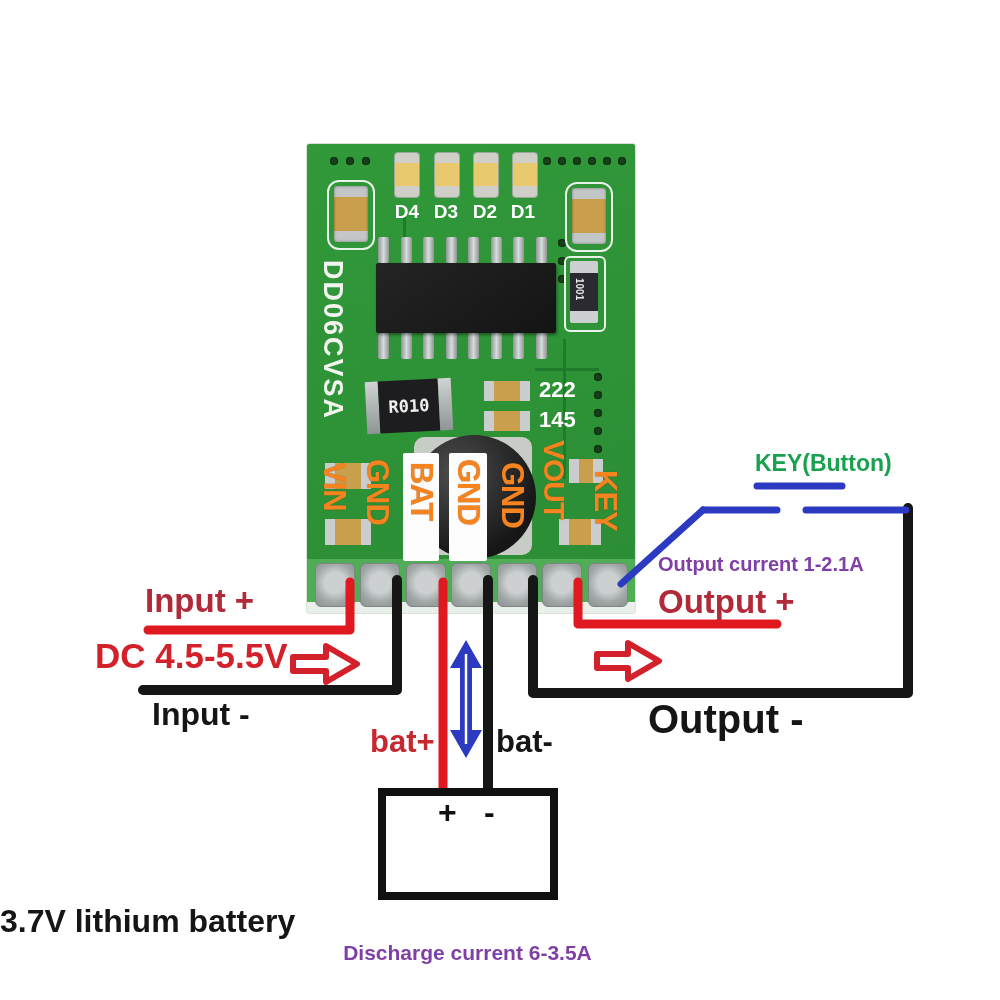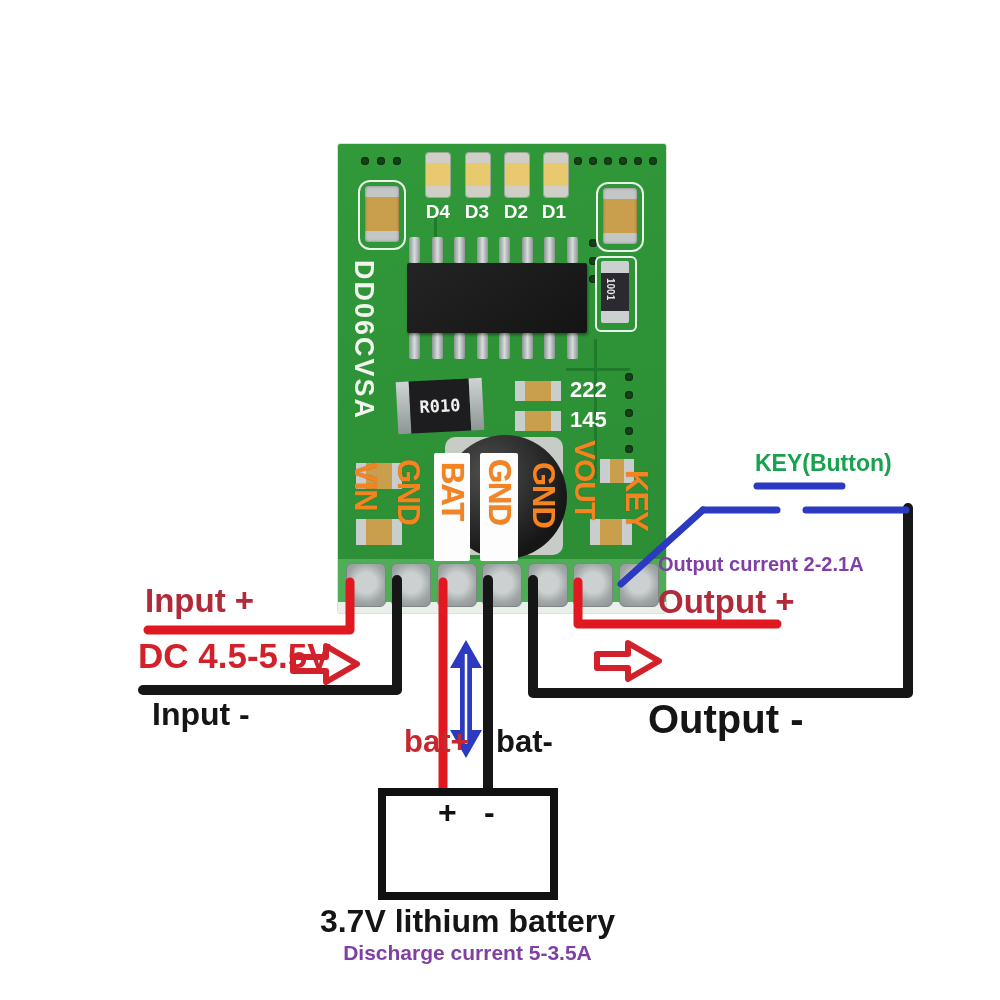--- a/index.html
+++ b/index.html
@@ -13,7 +13,7 @@
          color:var(--title-red);}
 
   
-  .pcb{left:337px;top:143px;width:328px;height:469px;background:linear-gradient(160deg,#31993a,#2b8c34);
+  .pcb{left:306px;top:143px;width:328px;height:469px;background:linear-gradient(160deg,#31993a,#2b8c34);
        border:1px solid #d9e4d6;border-radius:3px;}
   .pcb *{position:absolute;}
   .padstrip{left:0;top:415px;width:328px;height:45px;background:#4fae55;}

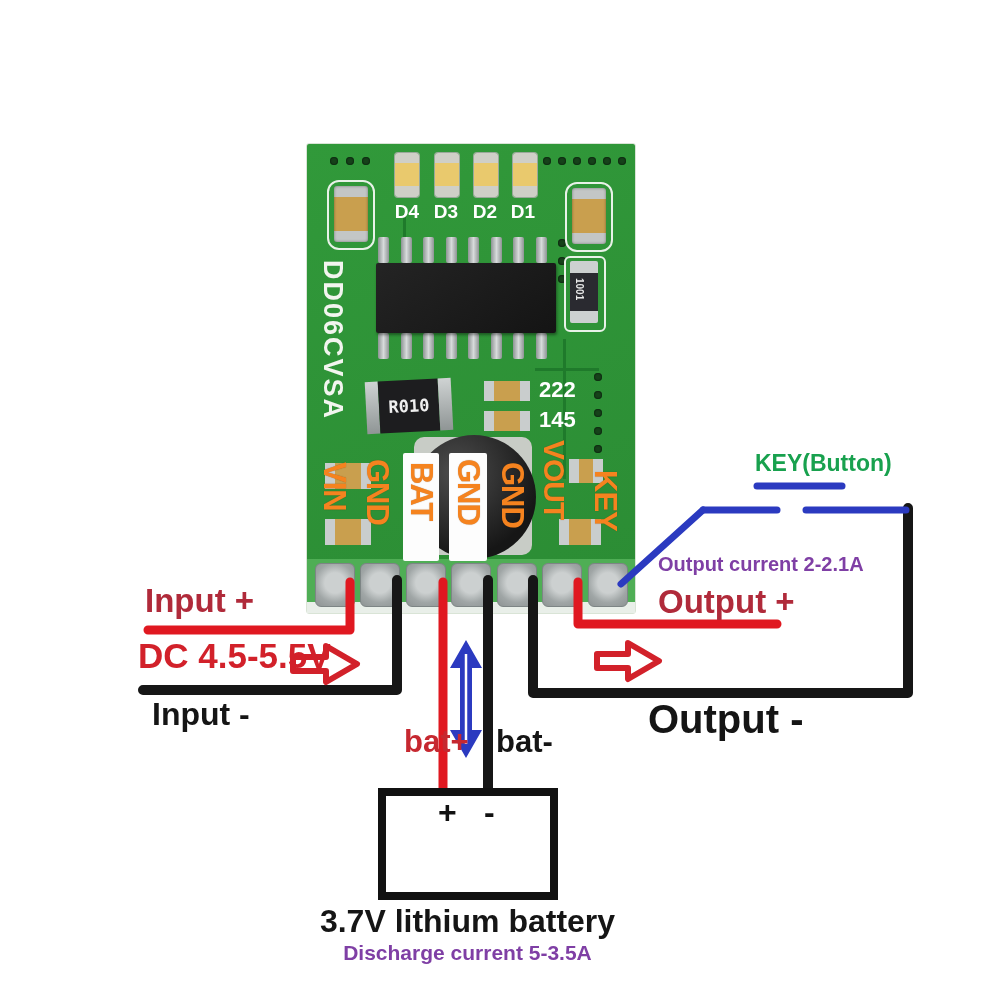--- a/index.html
+++ b/index.html
@@ -230,7 +230,7 @@
   <div class="txt labred" style="left:95px;top:636px;font-size:35px">DC 4.5-5.5V</div>
   <div class="txt black" style="left:152px;top:696px;font-size:32px">Input -</div>
   <div class="txt greenl" style="left:755px;top:450px;font-size:23px">KEY(Button)</div>
-  <div class="txt purple" style="left:658px;top:553px;font-size:20px">Output current 2-2.1A</div>
+  <div class="txt purple" style="left:658px;top:553px;font-size:20px">Output current 1-2.1A</div>
   <div class="txt darkred" style="left:658px;top:583px;font-size:33px">Output +</div>
   <div class="txt black" style="left:648px;top:697px;font-size:40px">Output -</div>
   <div class="txt batred" style="left:370px;top:724px;font-size:31px">bat+</div>

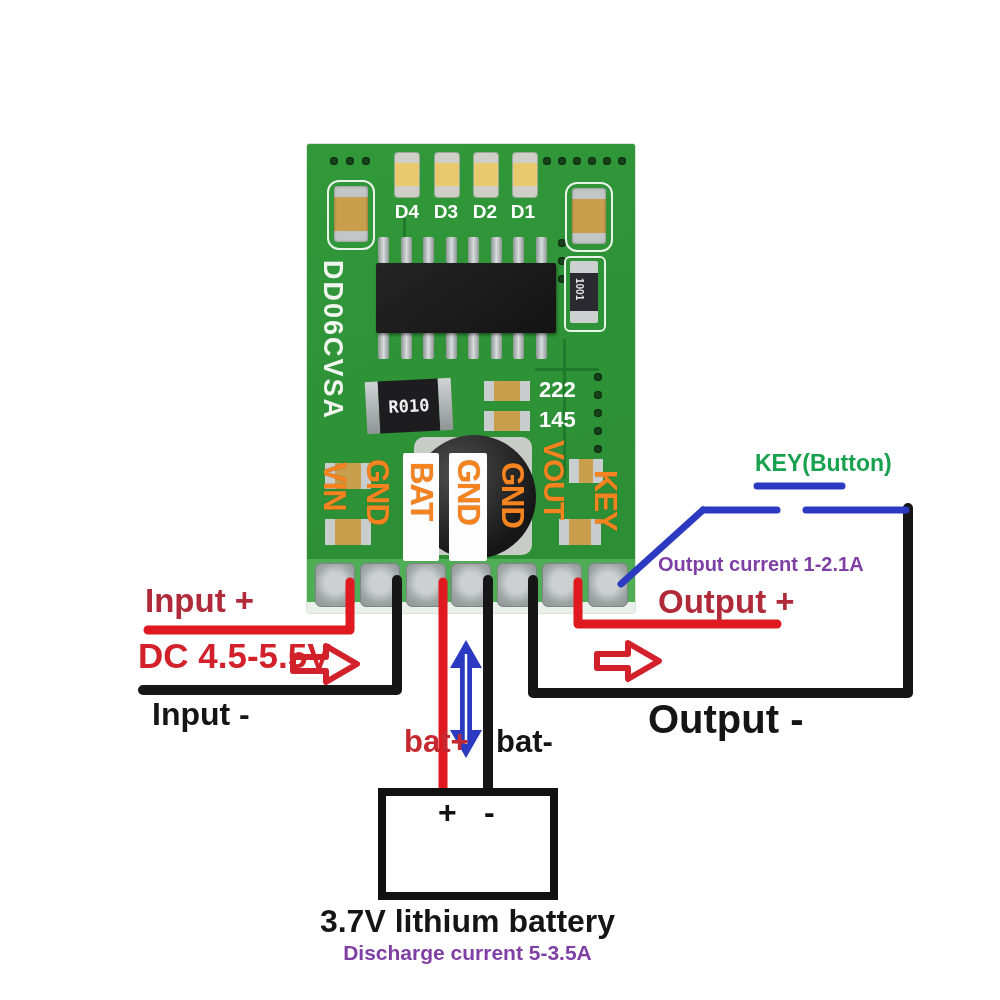--- a/index.html
+++ b/index.html
@@ -63,7 +63,7 @@
   
   .purple{color:var(--purple);}
   .darkred{color:var(--dark-red);}
-  .labred{color:var(--label-red);margin-left:43px;}
+  .labred{color:var(--label-red);}
   .black{color:#151515;}
   .greenl{color:var(--green-key);}
   .batred{color:var(--bat-red);margin-left:34px;}

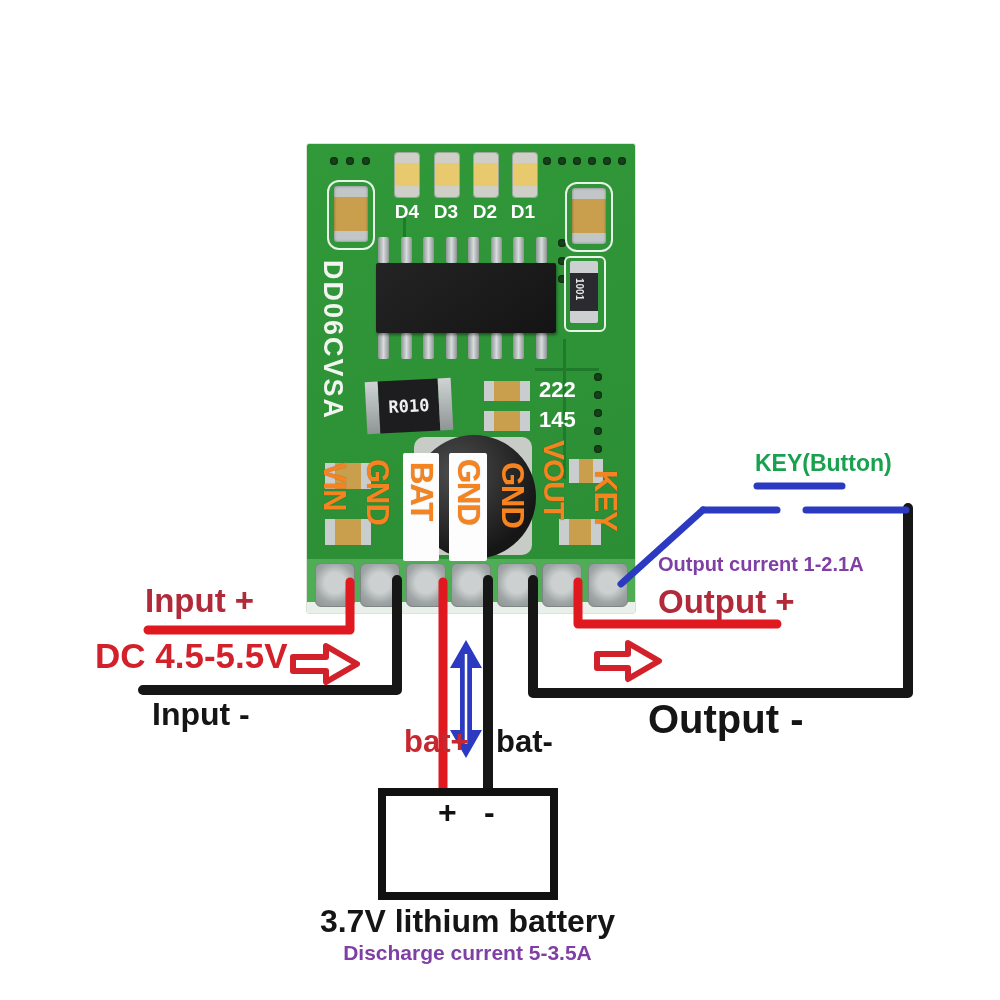--- a/index.html
+++ b/index.html
@@ -66,7 +66,7 @@
   .labred{color:var(--label-red);}
   .black{color:#151515;}
   .greenl{color:var(--green-key);}
-  .batred{color:var(--bat-red);margin-left:34px;}
+  .batred{color:var(--bat-red);}
 </style>
 </head>
 <body>

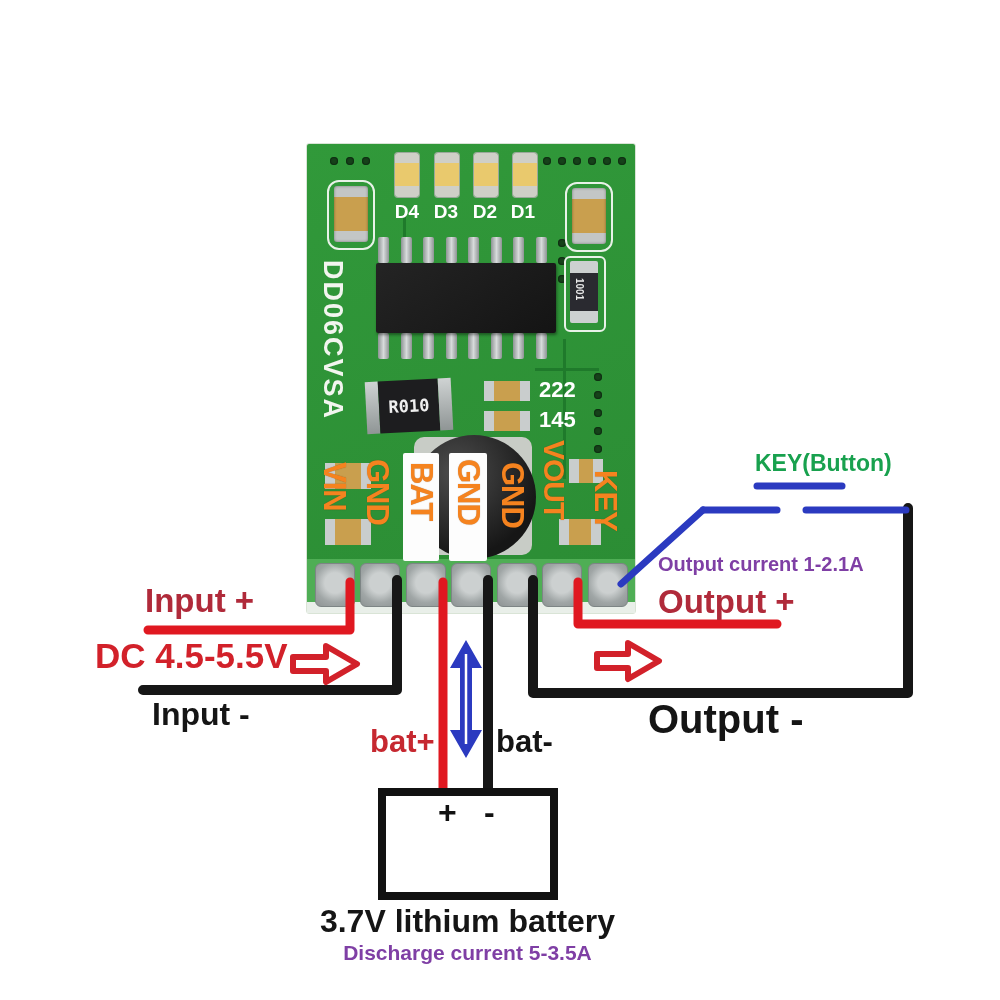--- a/index.html
+++ b/index.html
@@ -235,7 +235,7 @@
   <div class="txt black" style="left:648px;top:697px;font-size:40px">Output -</div>
   <div class="txt batred" style="left:370px;top:724px;font-size:31px">bat+</div>
   <div class="txt black" style="left:496px;top:724px;font-size:31px">bat-</div>
-  <div class="txt black" style="left:0;top:903px;width:935px;text-align:center;font-size:32px">3.7V lithium battery</div>
+  <div class="txt black" style="left:0;top:903px;width:935px;font-size:32px">3.7V lithium battery</div>
   <div class="txt purple" style="left:0;top:941px;width:935px;text-align:center;font-size:21px">Discharge current 5-3.5A</div>
 </div>
 

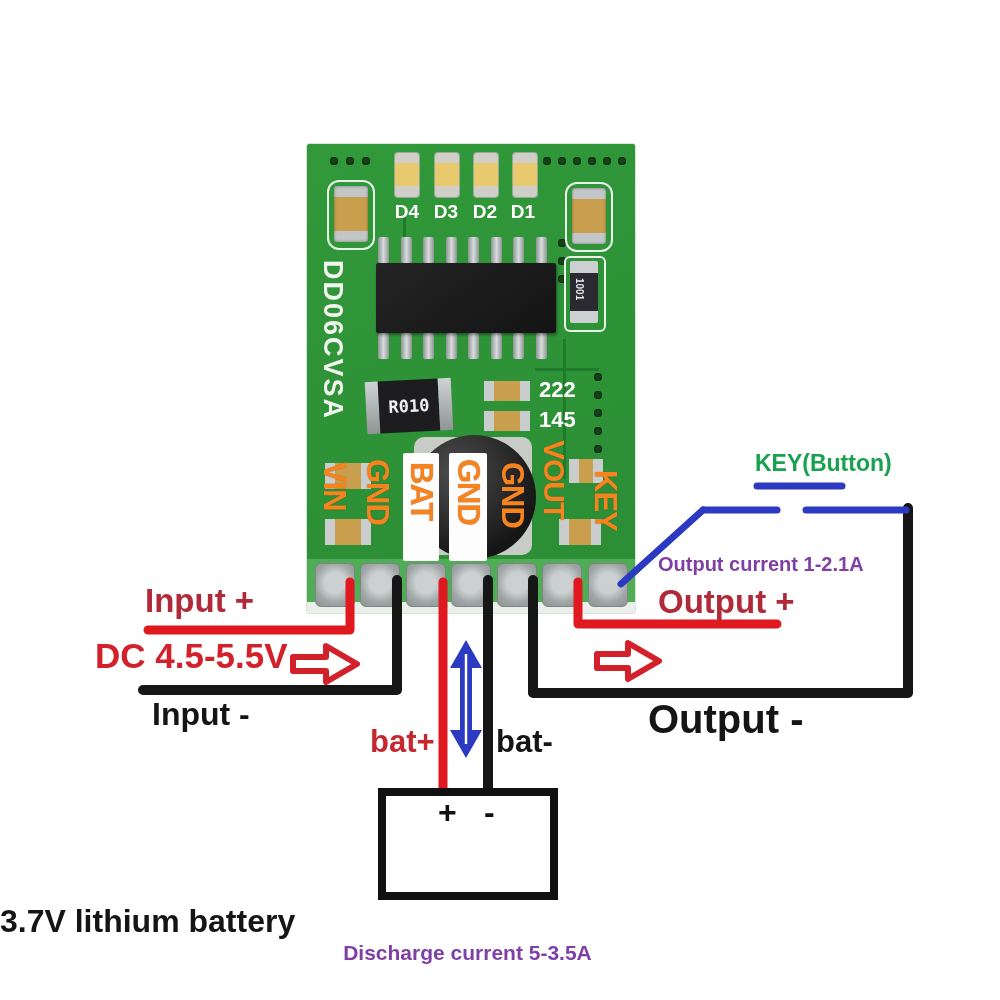--- a/index.html
+++ b/index.html
@@ -236,7 +236,7 @@
   <div class="txt batred" style="left:370px;top:724px;font-size:31px">bat+</div>
   <div class="txt black" style="left:496px;top:724px;font-size:31px">bat-</div>
   <div class="txt black" style="left:0;top:903px;width:935px;font-size:32px">3.7V lithium battery</div>
-  <div class="txt purple" style="left:0;top:941px;width:935px;text-align:center;font-size:21px">Discharge current 5-3.5A</div>
+  <div class="txt purple" style="left:0;top:941px;width:935px;text-align:center;font-size:21px">Discharge current 6-3.5A</div>
 </div>
 
 </body></html>

